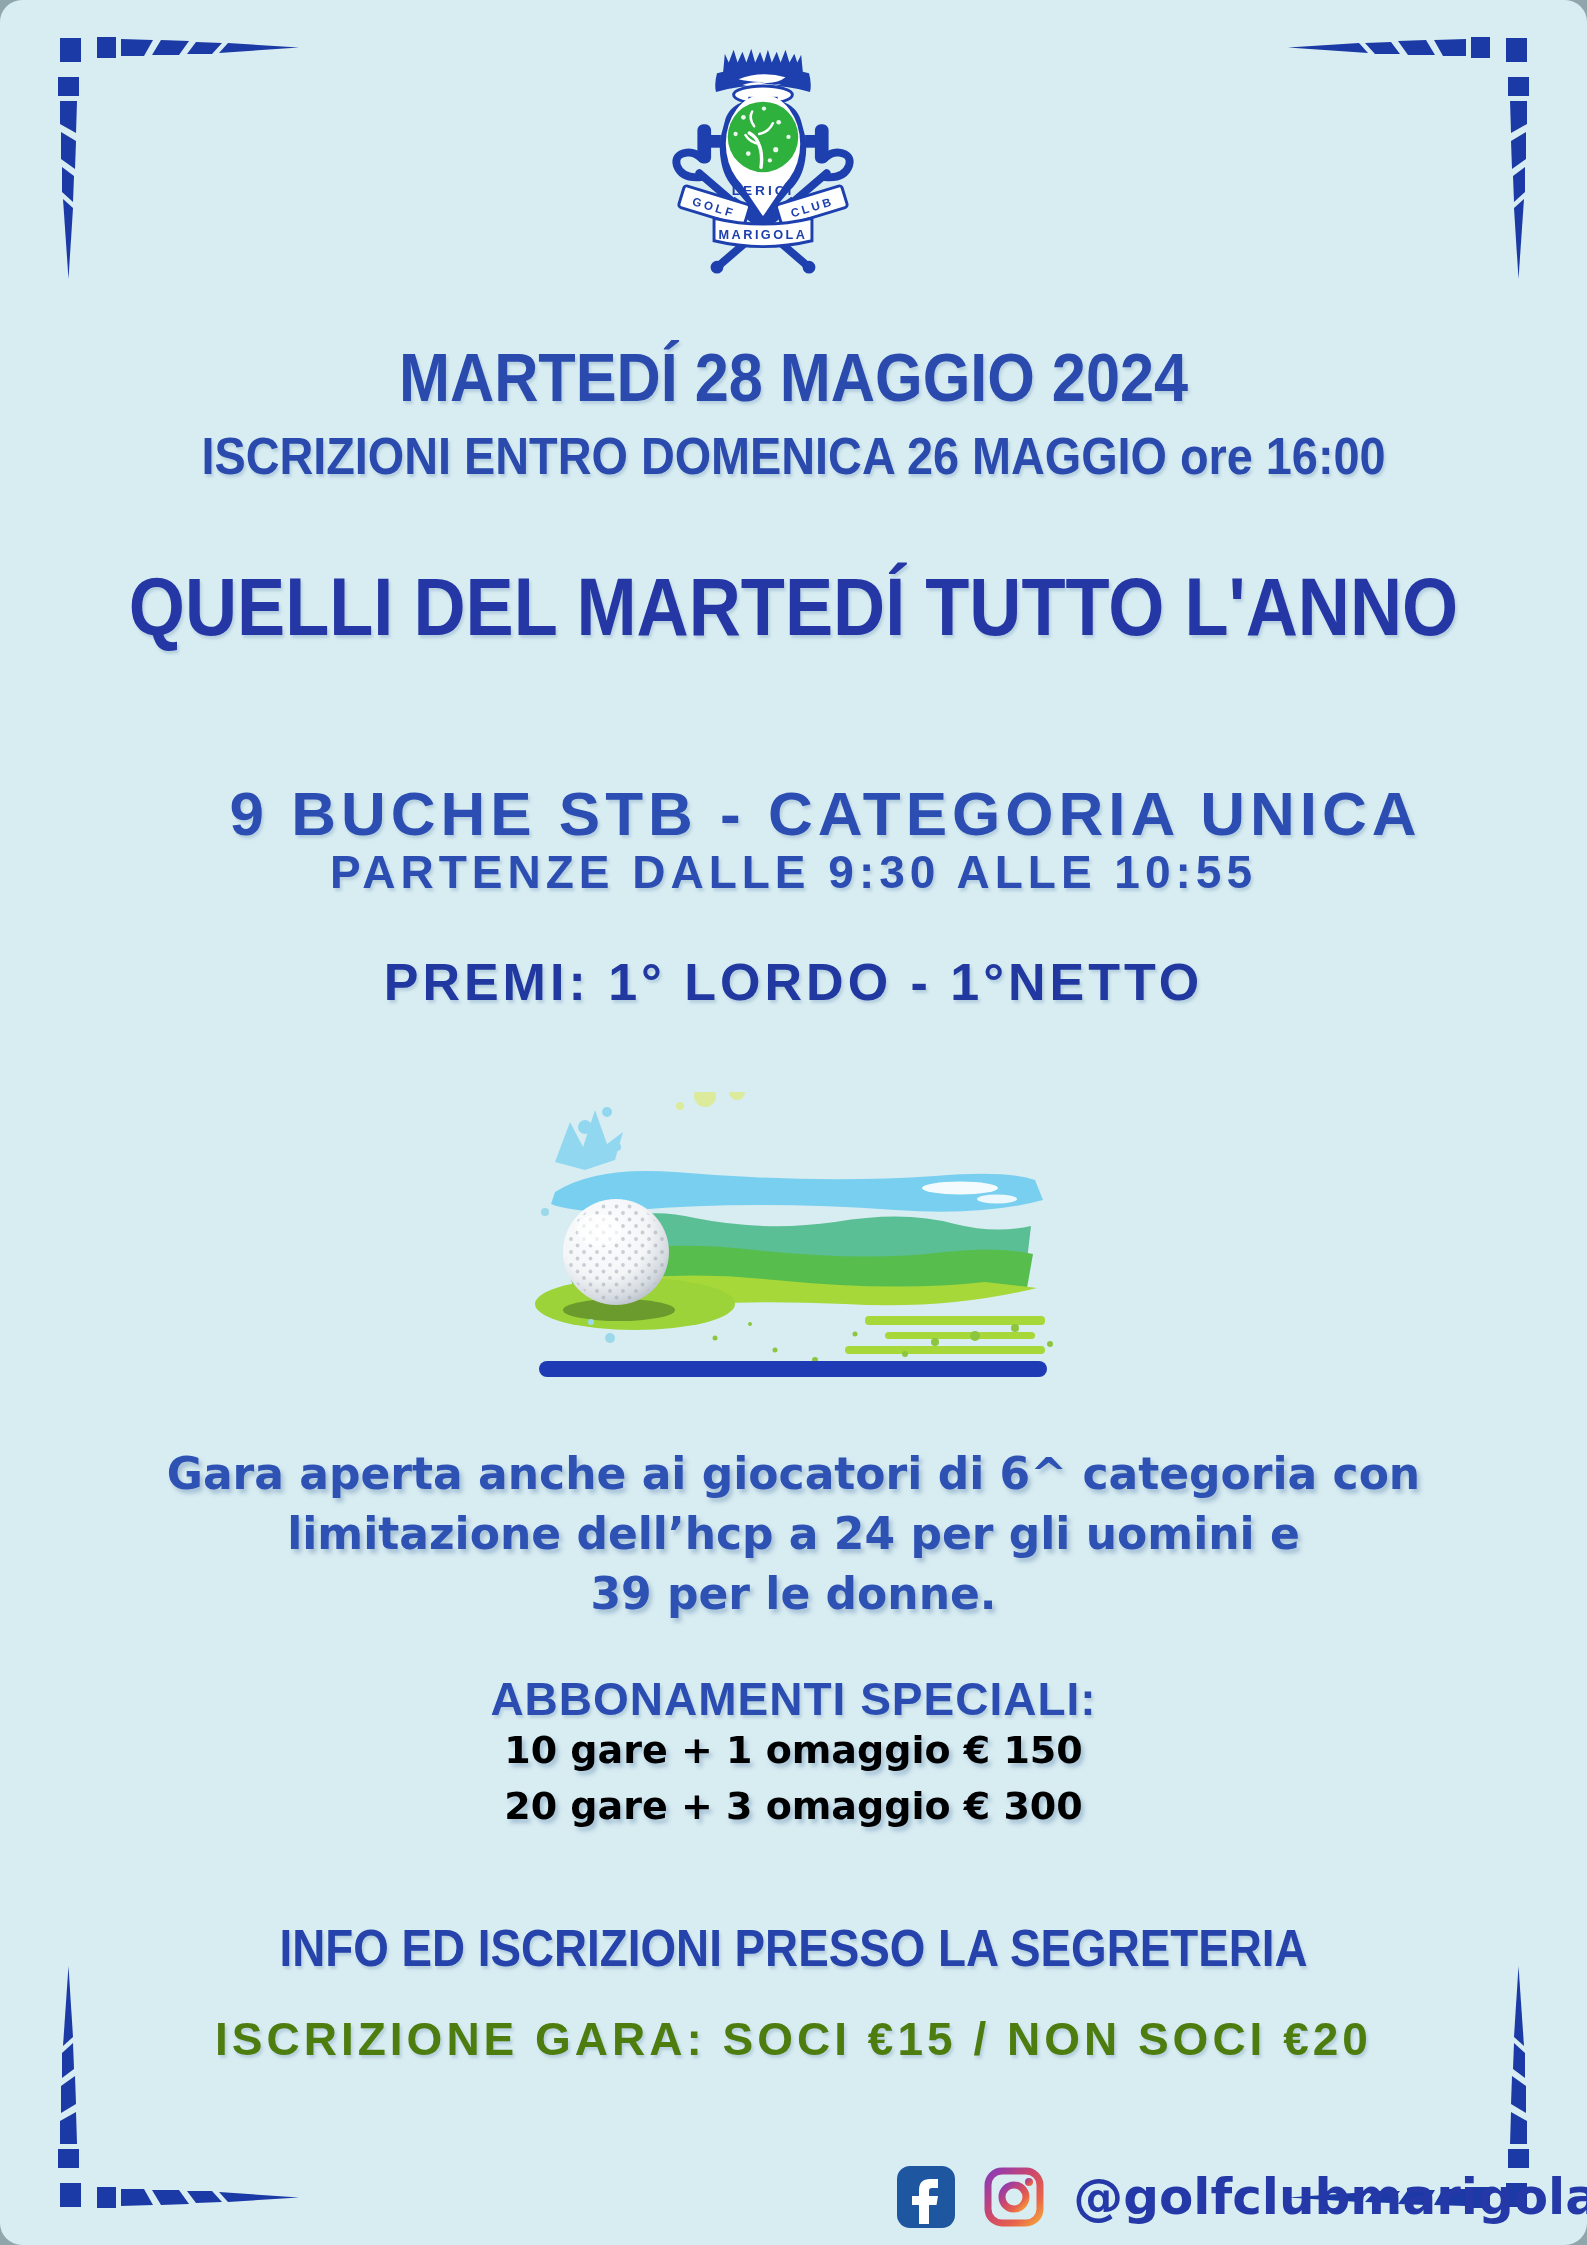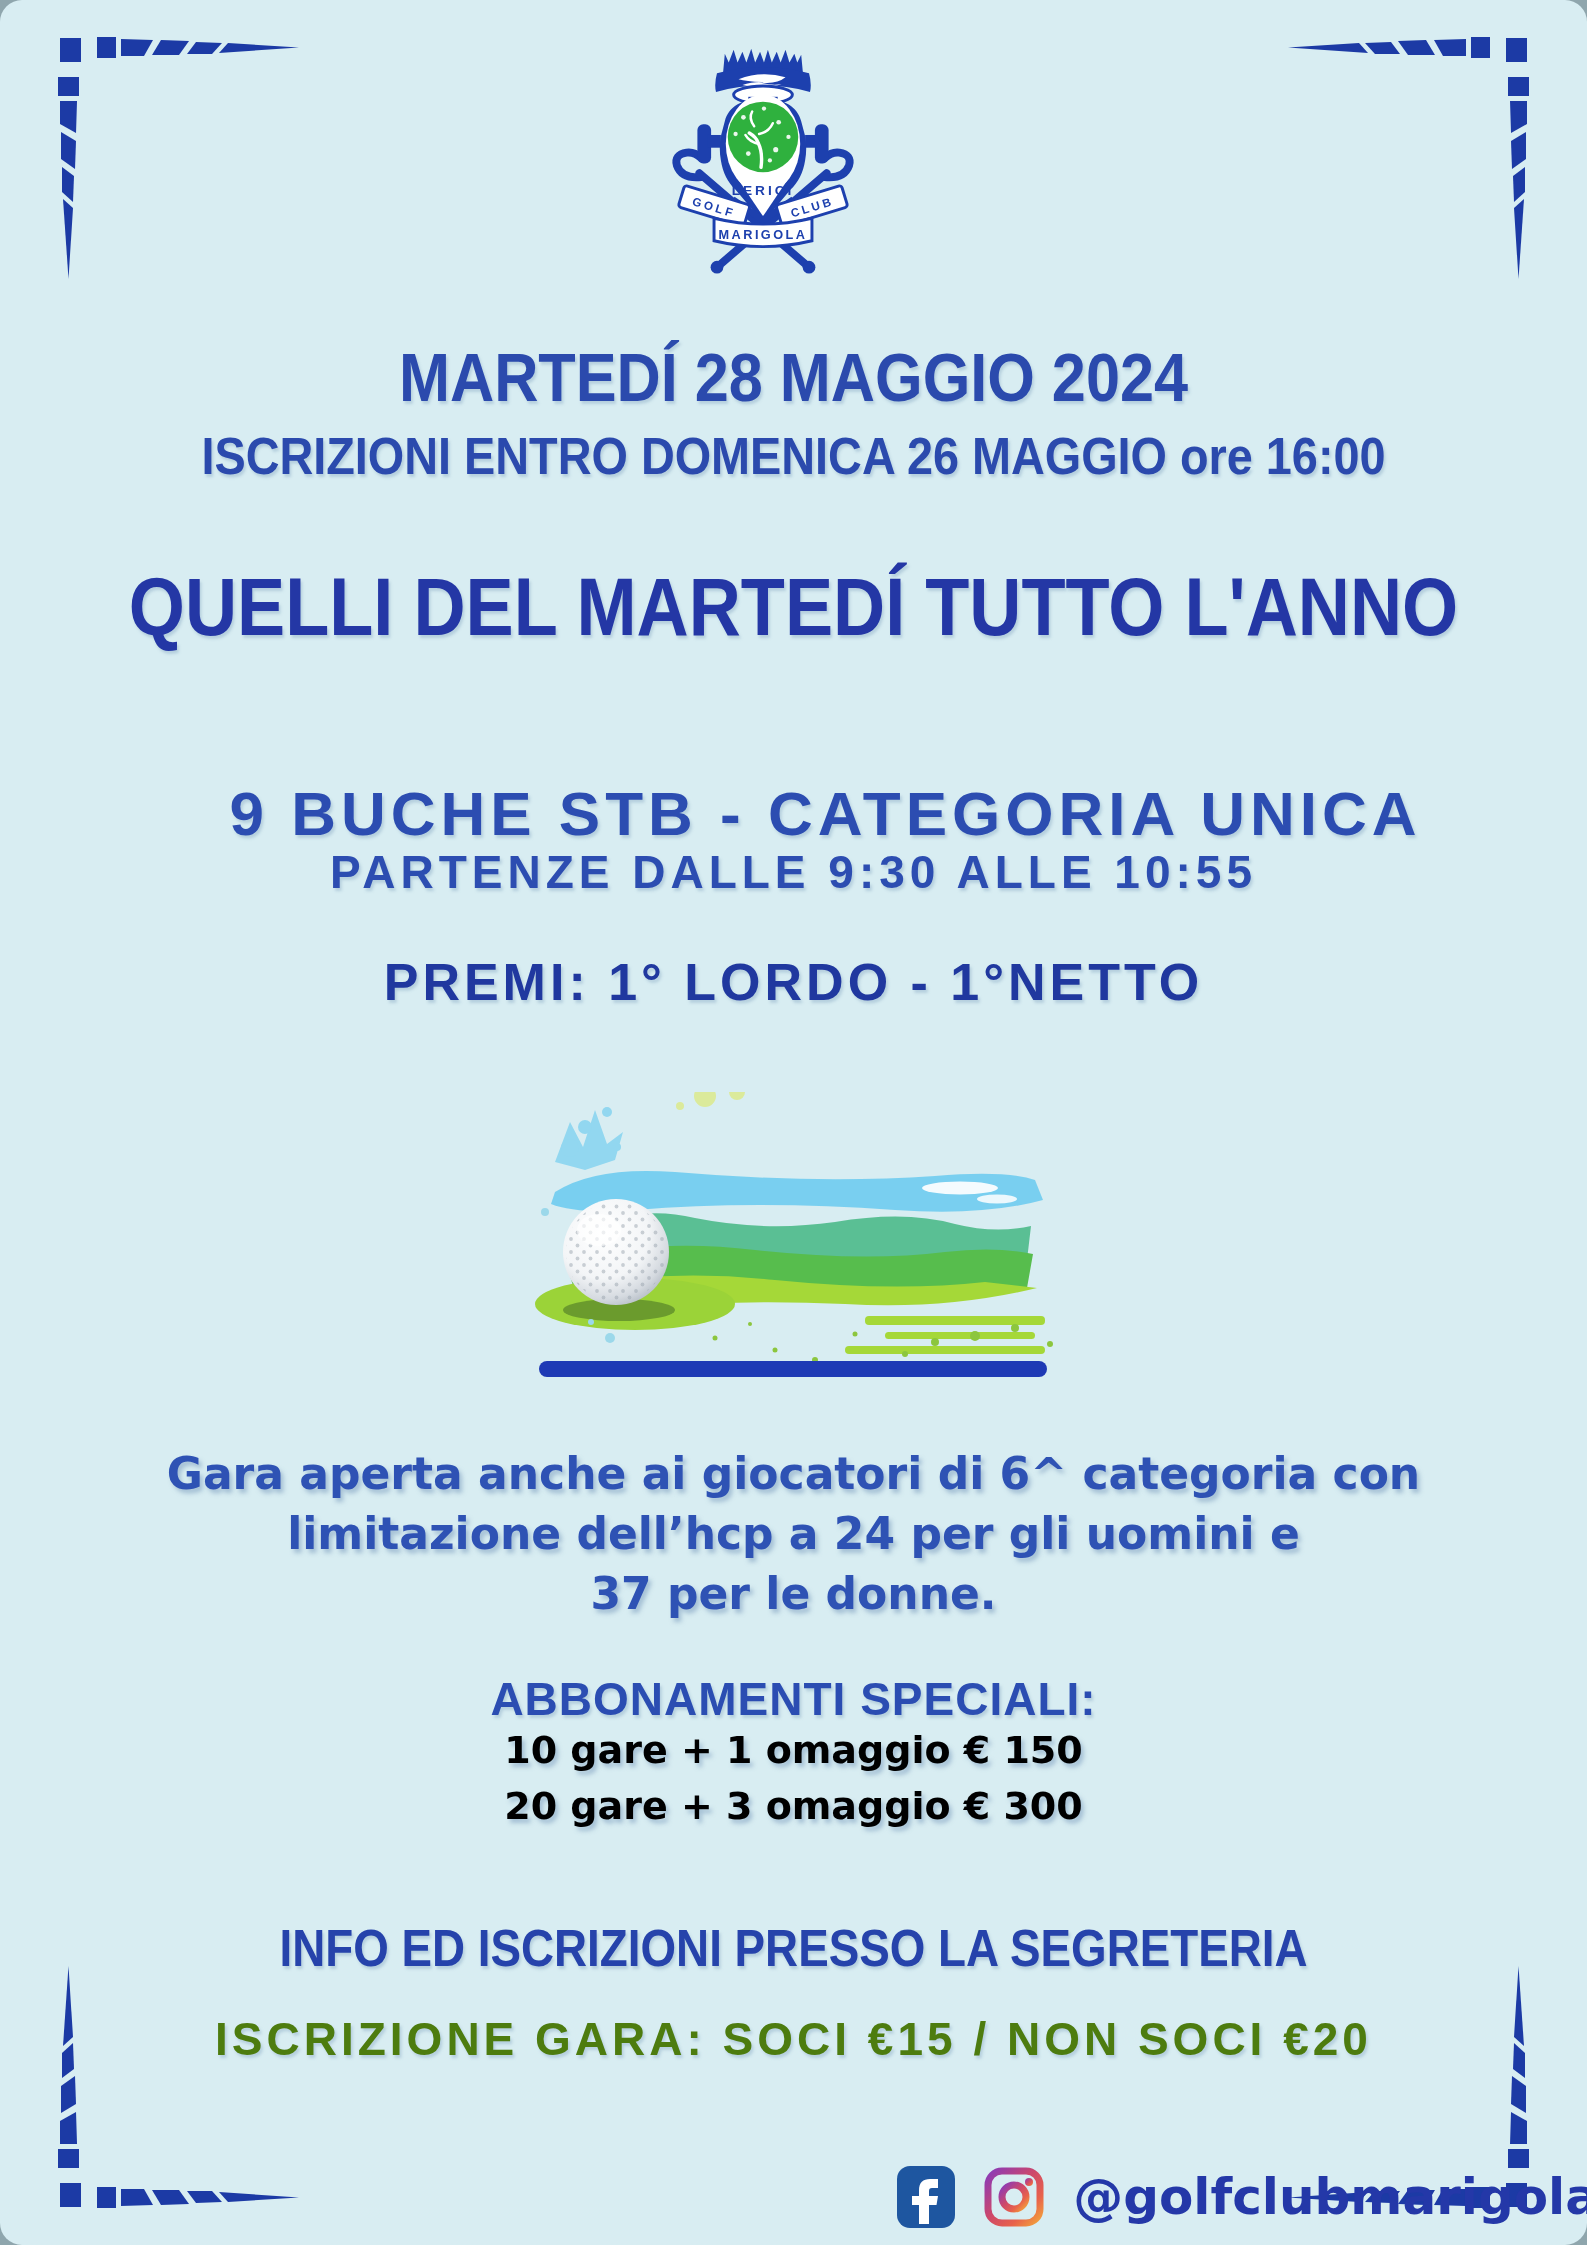--- a/index.html
+++ b/index.html
@@ -236,7 +236,7 @@
 
   <div class="abs t-rule r1">Gara aperta anche ai giocatori di 6^ categoria con</div>
   <div class="abs t-rule r2">limitazione dell’hcp a 24 per gli uomini e</div>
-  <div class="abs t-rule r3">37 per le donne.</div>
+  <div class="abs t-rule r3">39 per le donne.</div>
 
   <div class="abs t-abbo hsh">ABBONAMENTI SPECIALI:</div>
   <div class="abs t-opt o1">10 gare + 1 omaggio € 150</div>

